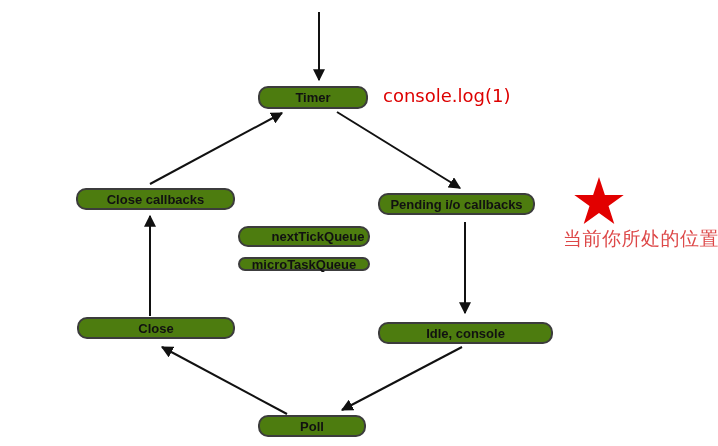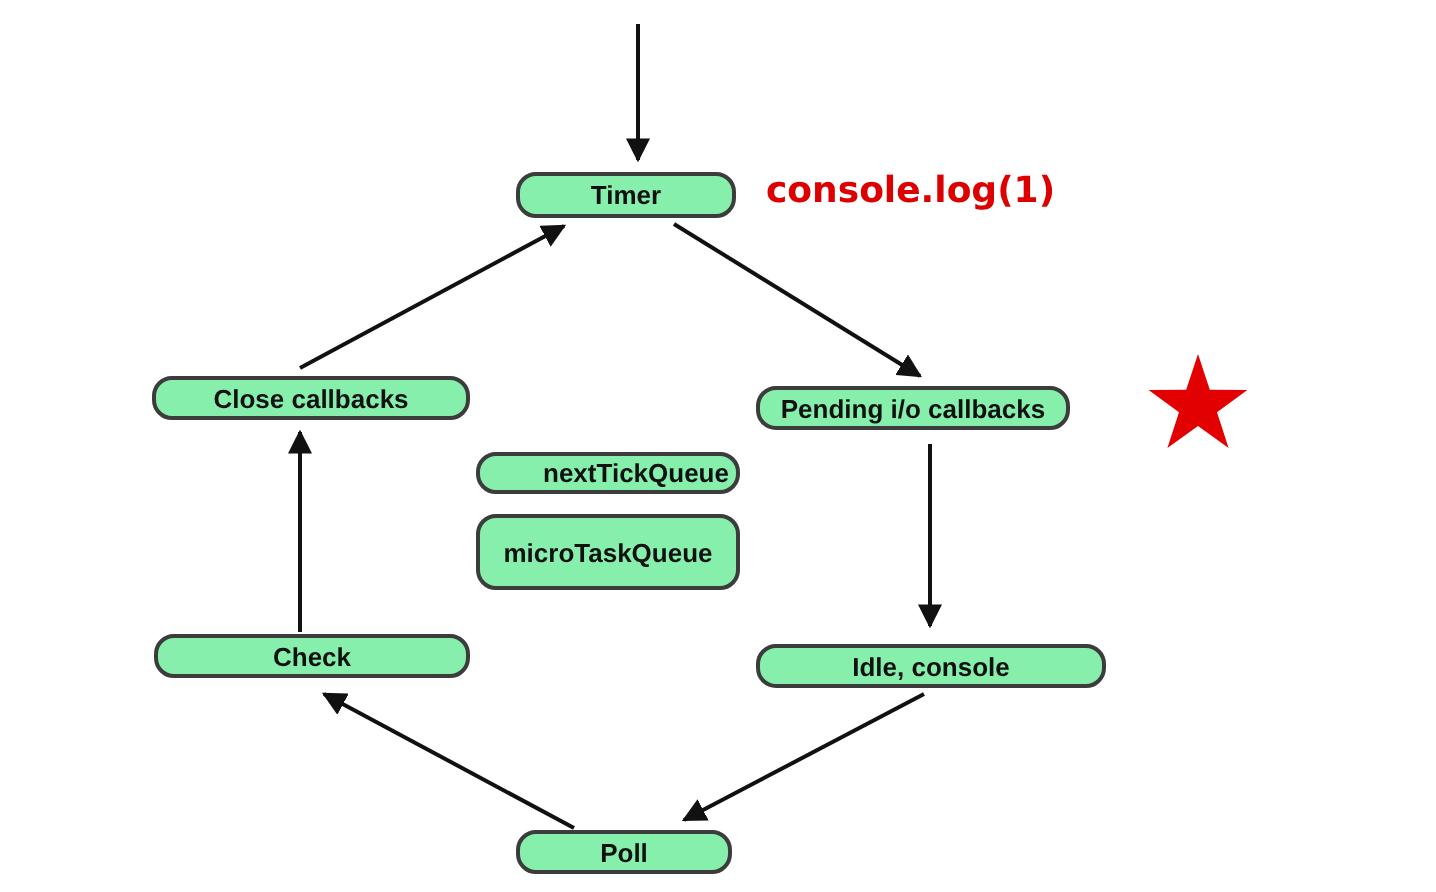--- a/index.html
+++ b/index.html
@@ -22,7 +22,7 @@
   }
   .node {
     position: absolute;
-    background: #86efac;
+    background: #4d7c0f;
     border: 2px solid #3c3c3c;
     border-radius: 10px;
     display: flex;

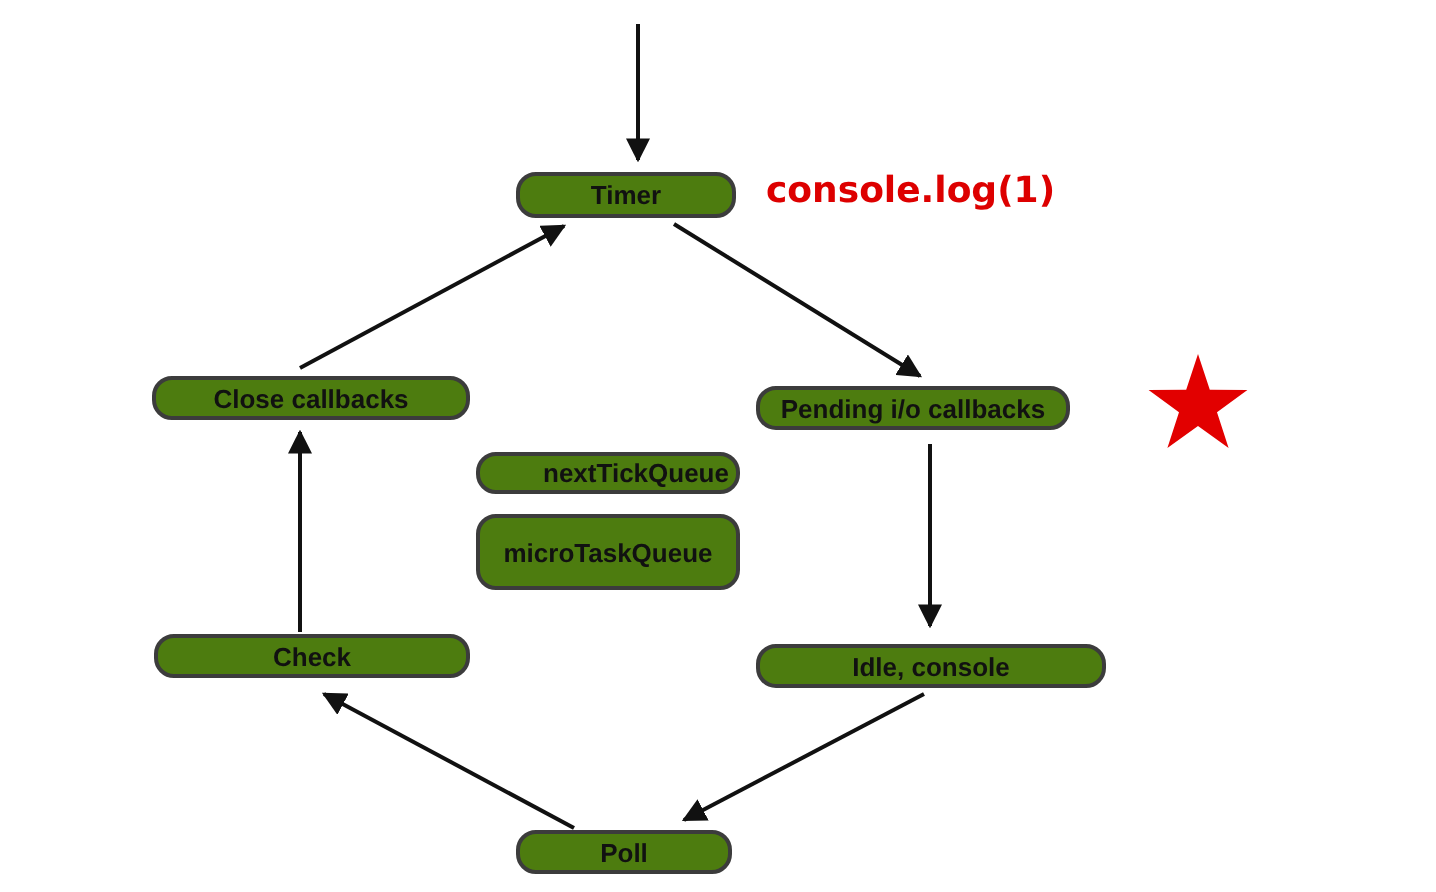--- a/index.html
+++ b/index.html
@@ -47,7 +47,7 @@
     position: absolute;
     font-family: "DejaVu Sans", sans-serif;
     font-size: 18px;
-    font-weight: 700;
+    font-weight: 400;
     color: #dd0000;
     white-space: nowrap;
   }

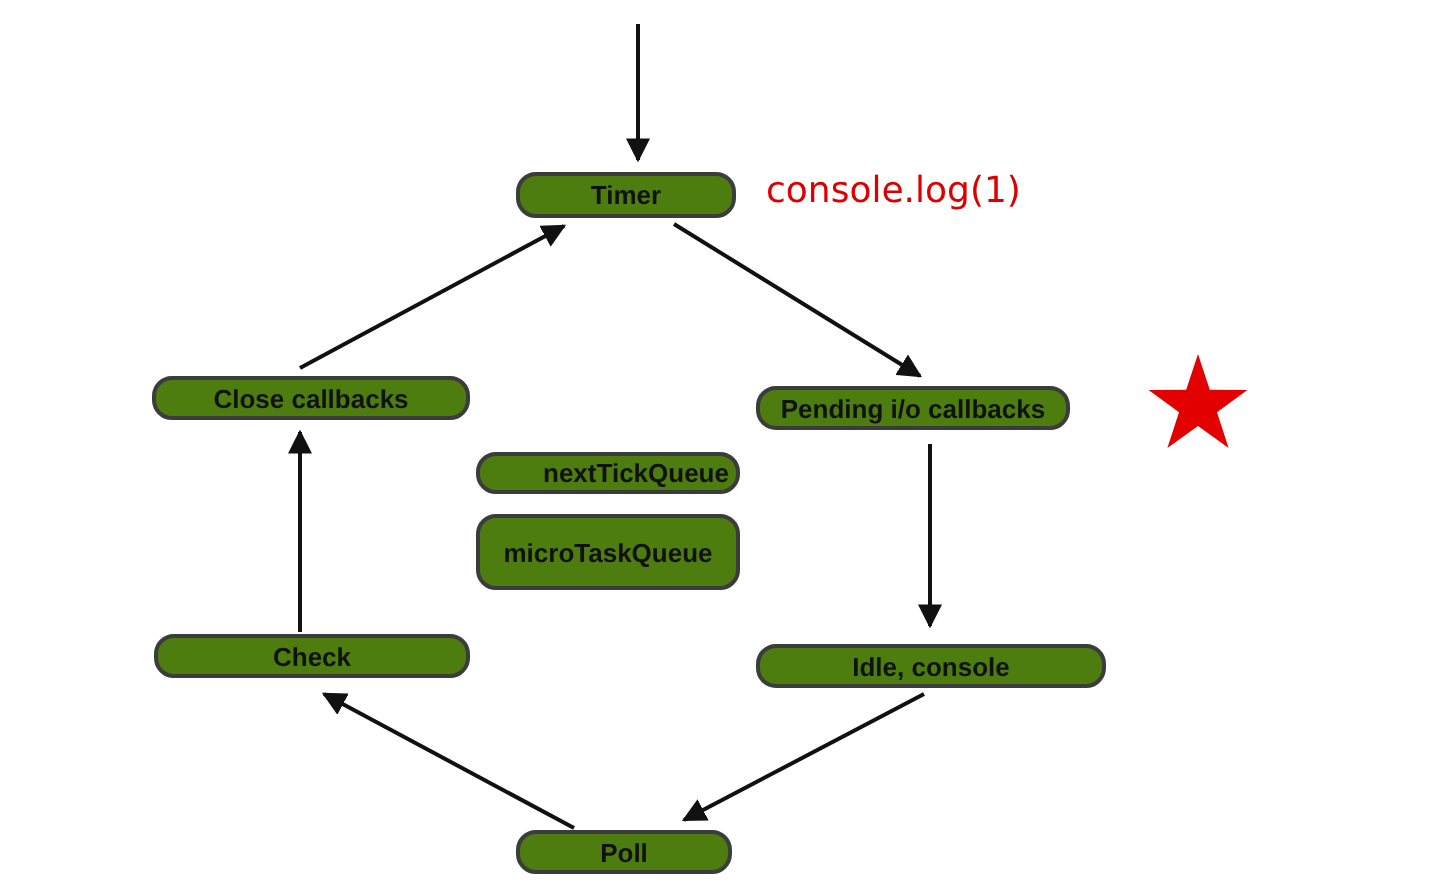--- a/index.html
+++ b/index.html
@@ -113,6 +113,7 @@
   <div class="console-note console-1">console.log(1)</div>
 
 
+  <div class="position-note">当前你所处的位置</div>
 
 </div>
 

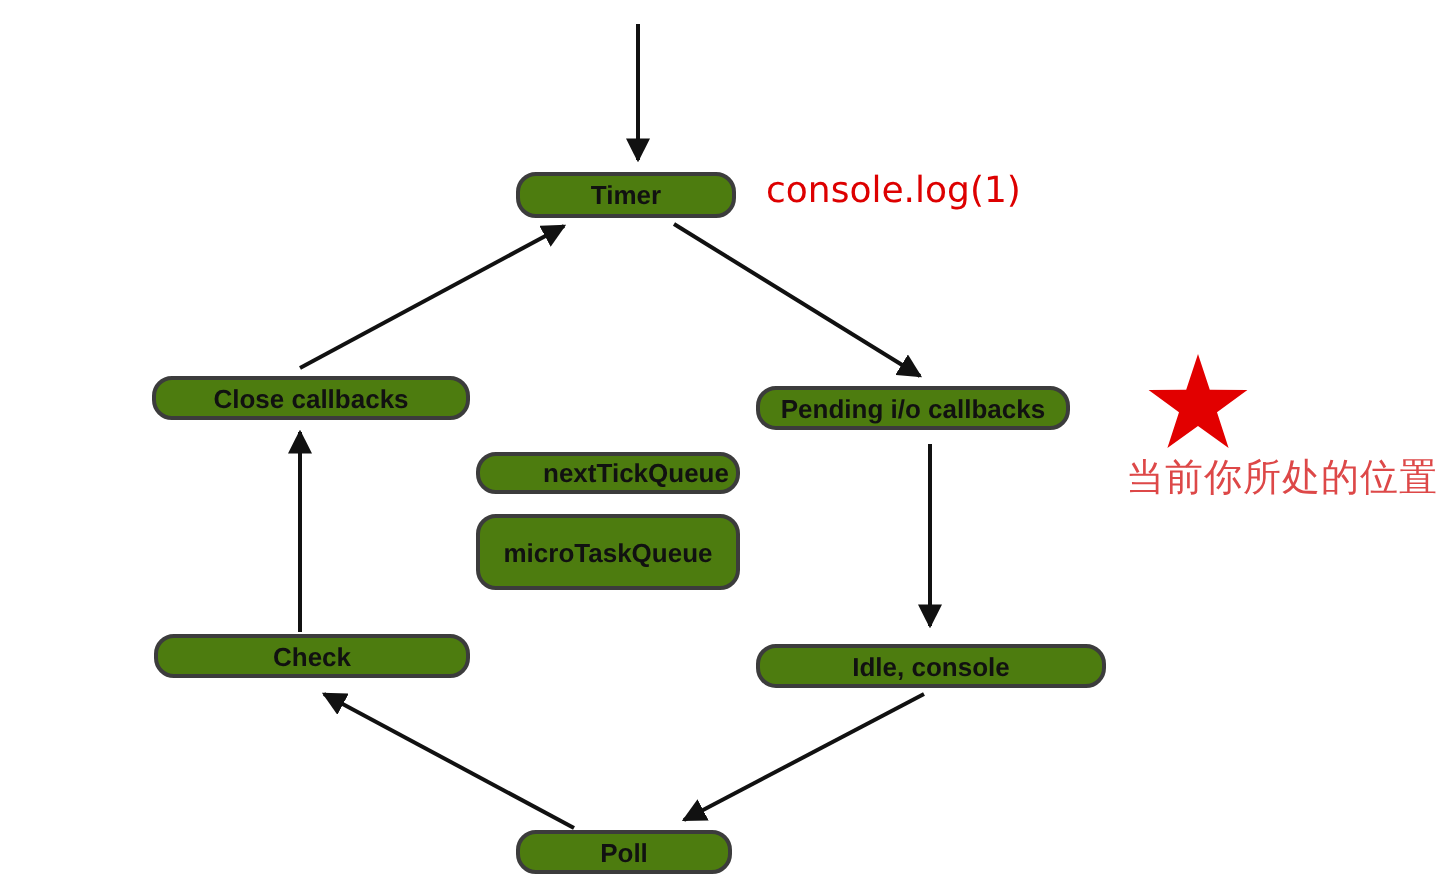--- a/index.html
+++ b/index.html
@@ -38,7 +38,7 @@
   .node-close      { left:  76px; top: 188px; width: 159px; height: 22px; }
   .node-pending    { left: 378px; top: 193px; width: 157px; height: 22px; }
   .node-nexttick   { left: 238px; top: 226px; width: 132px; height: 21px; padding-left: 28px; }
-  .node-microtask  { left: 238px; top: 257px; width: 132px; height: 38px; }
+  .node-microtask  { left: 238px; top: 257px; width: 132px; height: 14px; }
   .node-check      { left:  77px; top: 317px; width: 158px; height: 22px; }
   .node-idle       { left: 378px; top: 322px; width: 175px; height: 22px; }
   .node-poll       { left: 258px; top: 415px; width: 108px; height: 22px; }

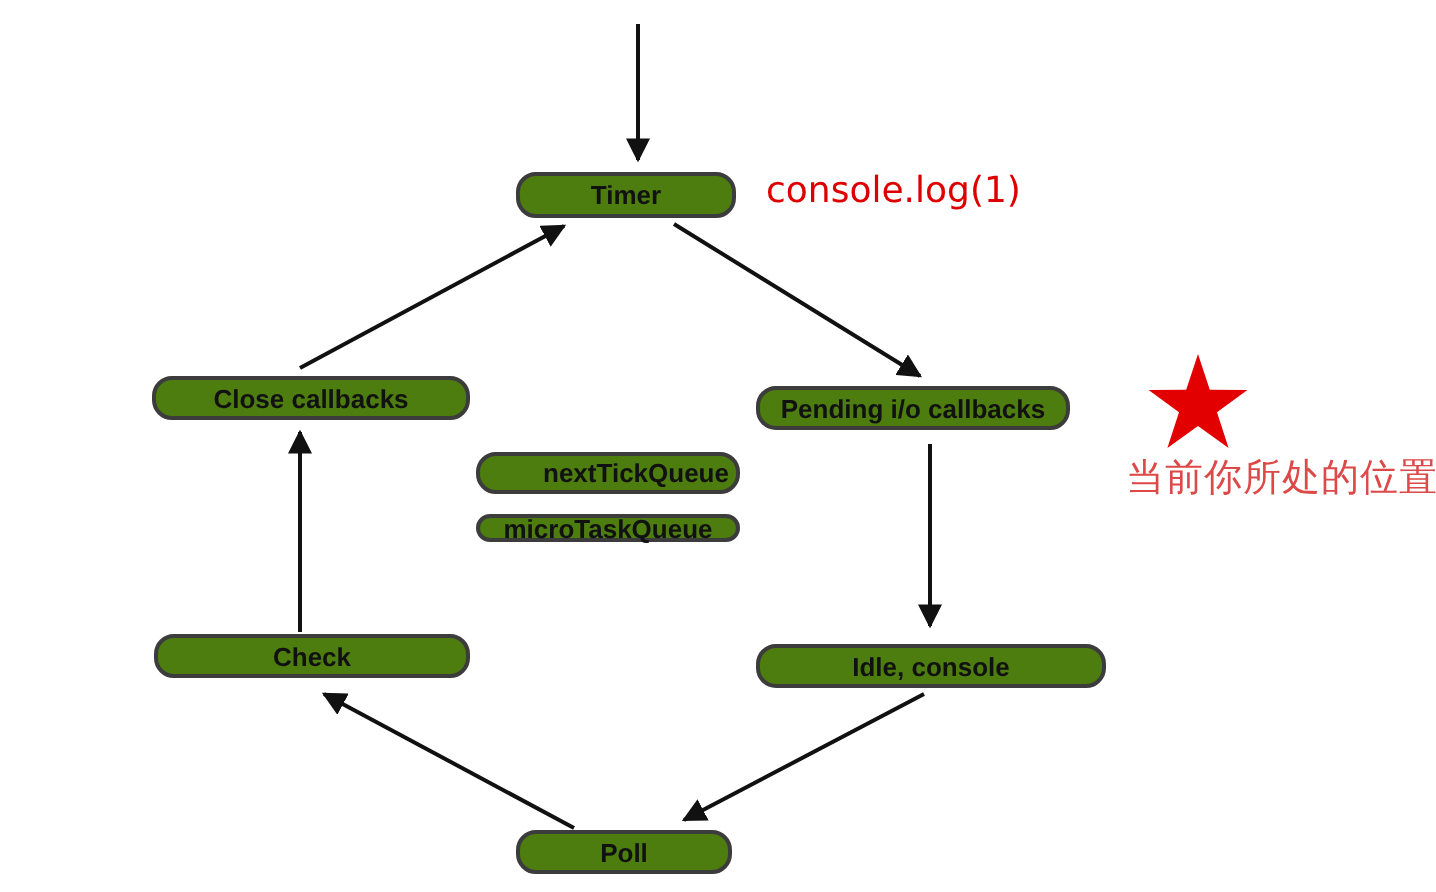--- a/index.html
+++ b/index.html
@@ -104,7 +104,7 @@
 
   <div class="node node-microtask">microTaskQueue</div>
 
-  <div class="node node-check">Check</div>
+  <div class="node node-check">Close</div>
 
   <div class="node node-idle">Idle, console</div>
 

